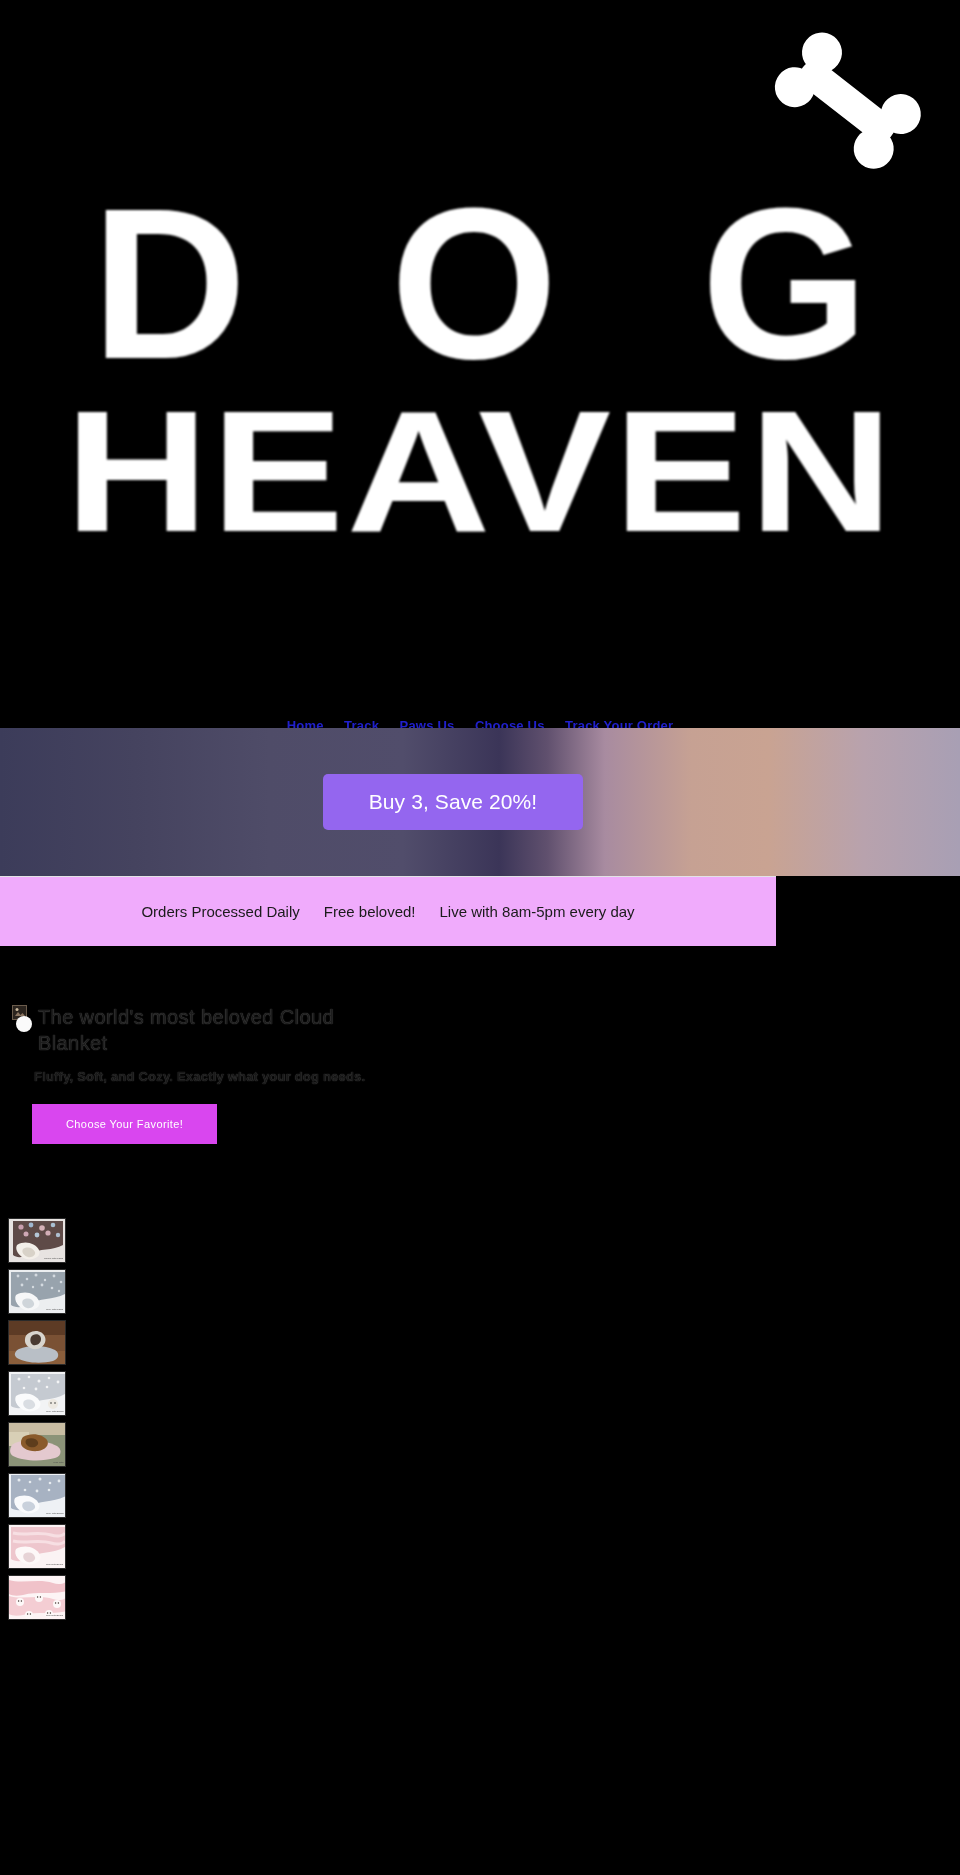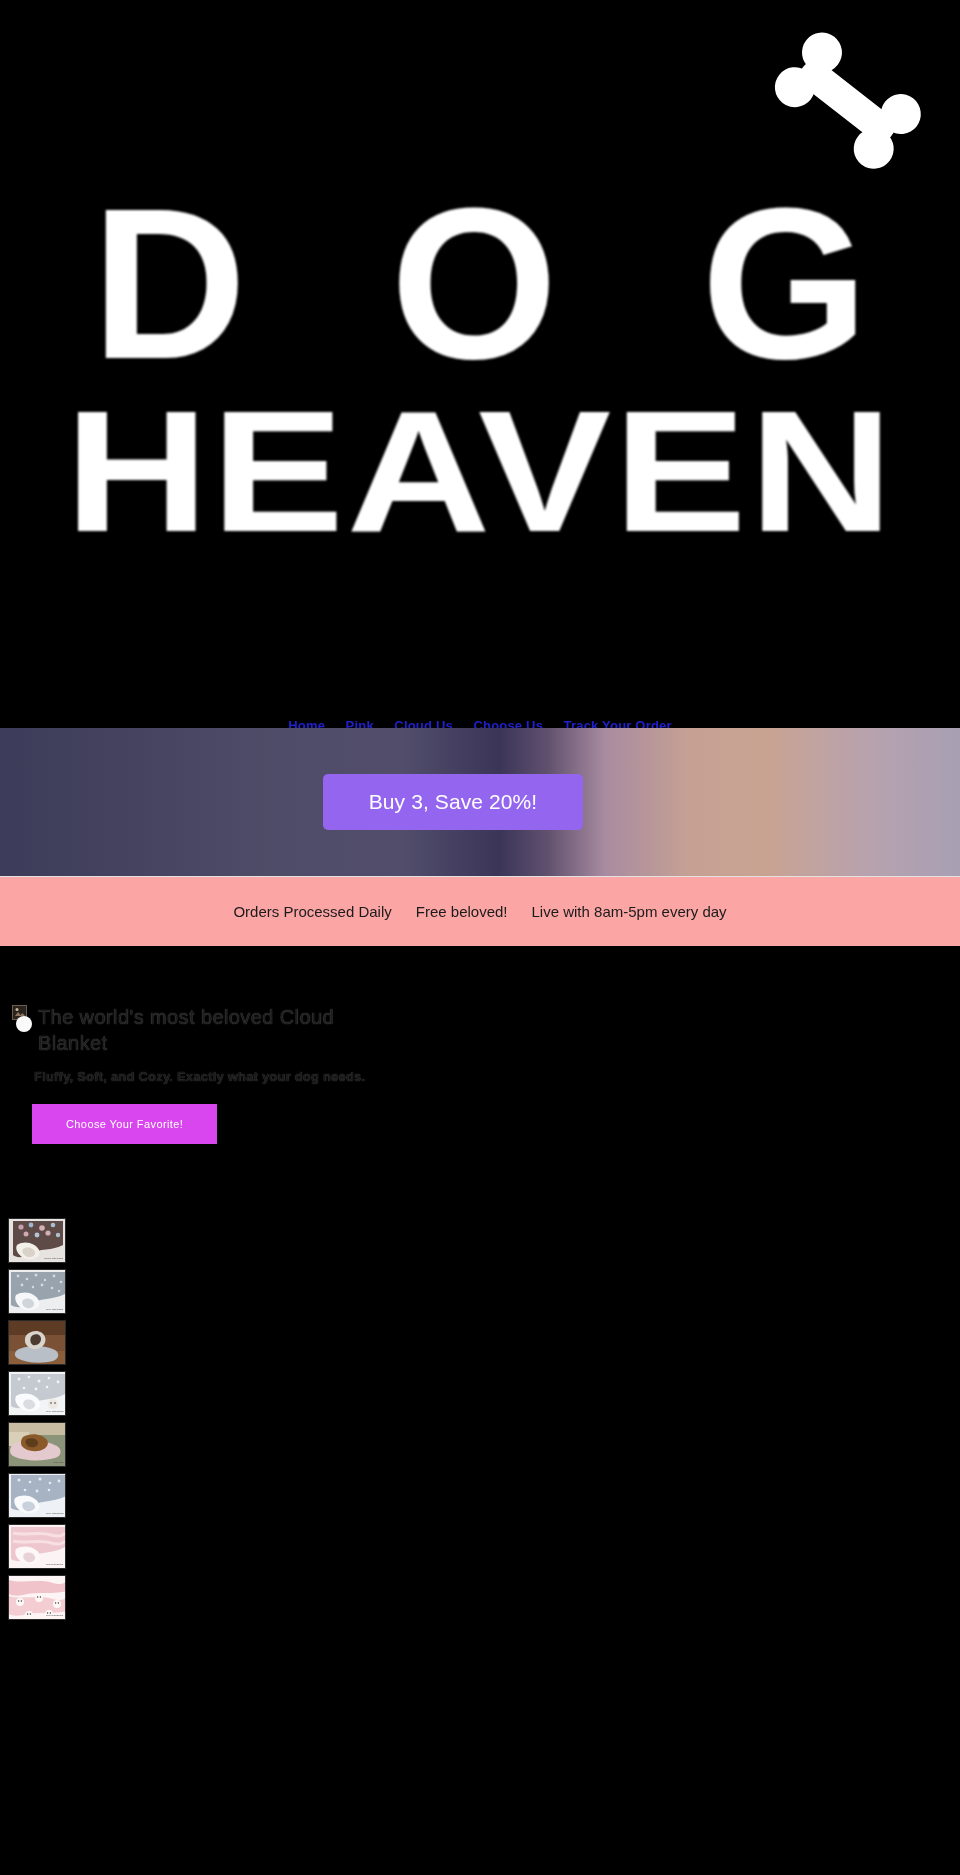--- a/index.html
+++ b/index.html
@@ -244,7 +244,7 @@
 
   <nav class="main-nav">
     <a class="nav-link">Home</a>
-    <a class="nav-link">Pink</a>
+    <a class="nav-link">Track</a>
     <a class="nav-link">Cloud Us</a>
     <a class="nav-link">Choose Us</a>
     <a class="nav-link">Track Your Order</a>

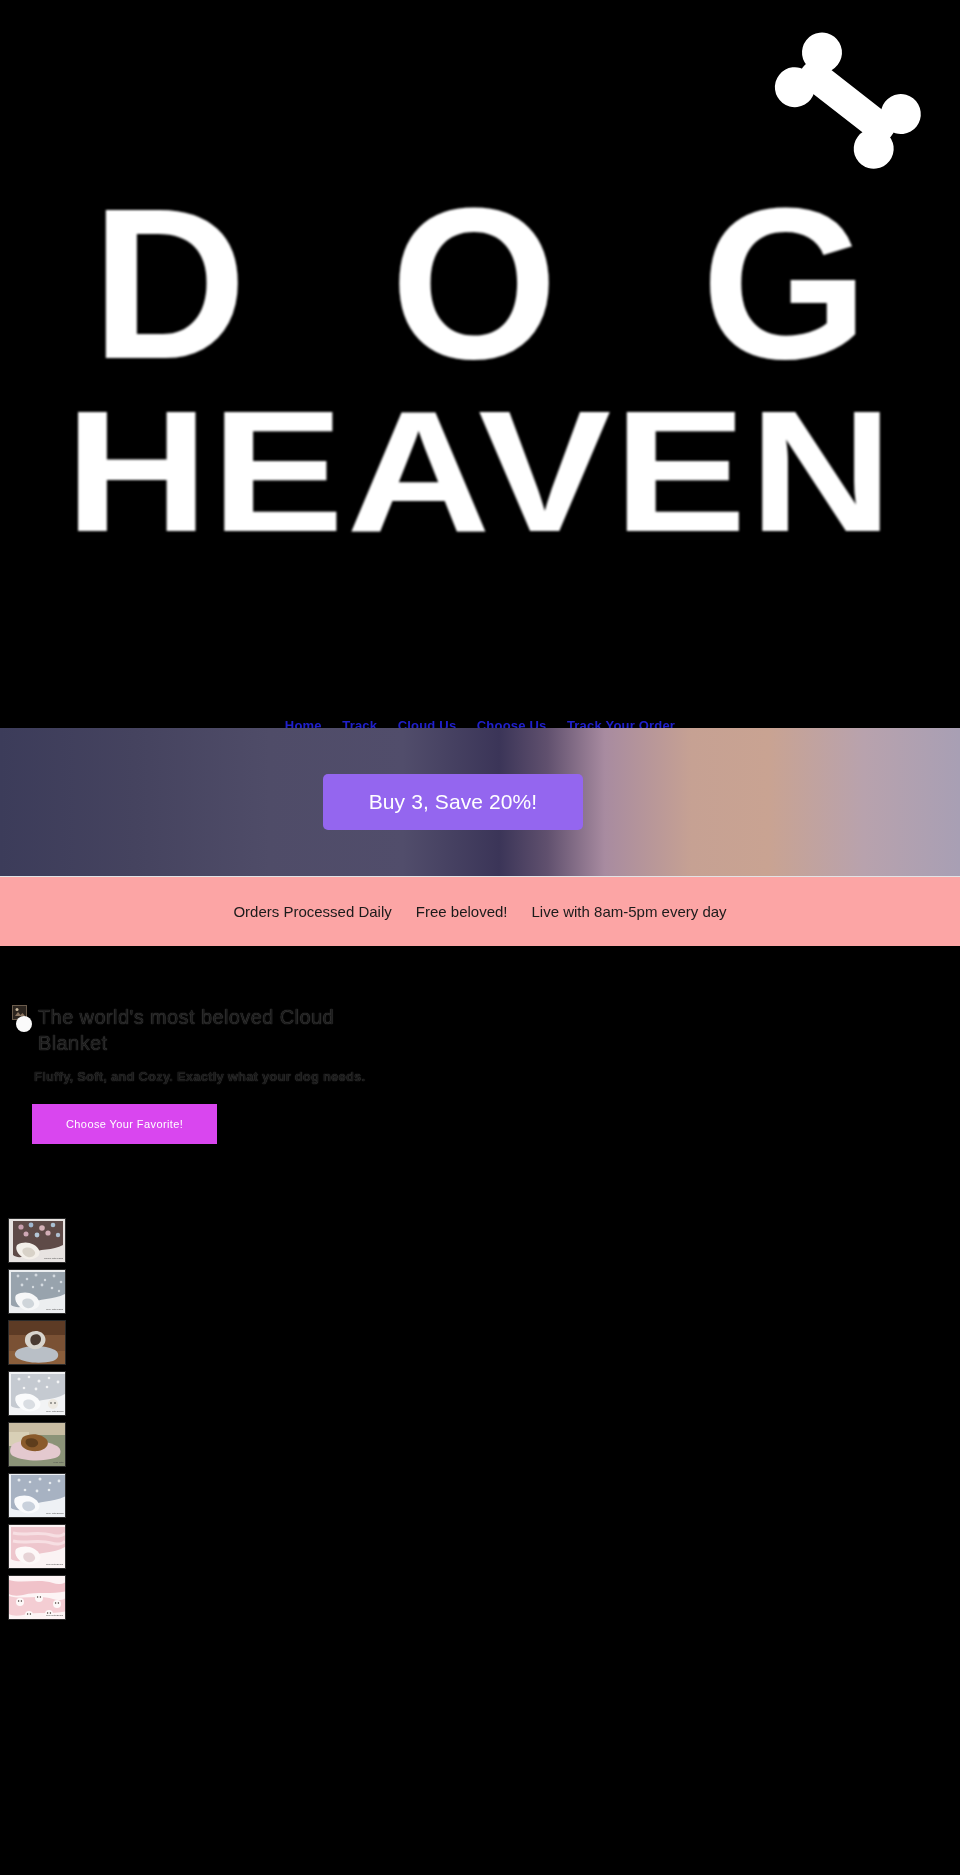--- a/index.html
+++ b/index.html
@@ -245,7 +245,7 @@
   <nav class="main-nav">
     <a class="nav-link">Home</a>
     <a class="nav-link">Track</a>
-    <a class="nav-link">Cloud Us</a>
+    <a class="nav-link">Paws Us</a>
     <a class="nav-link">Choose Us</a>
     <a class="nav-link">Track Your Order</a>
   </nav>

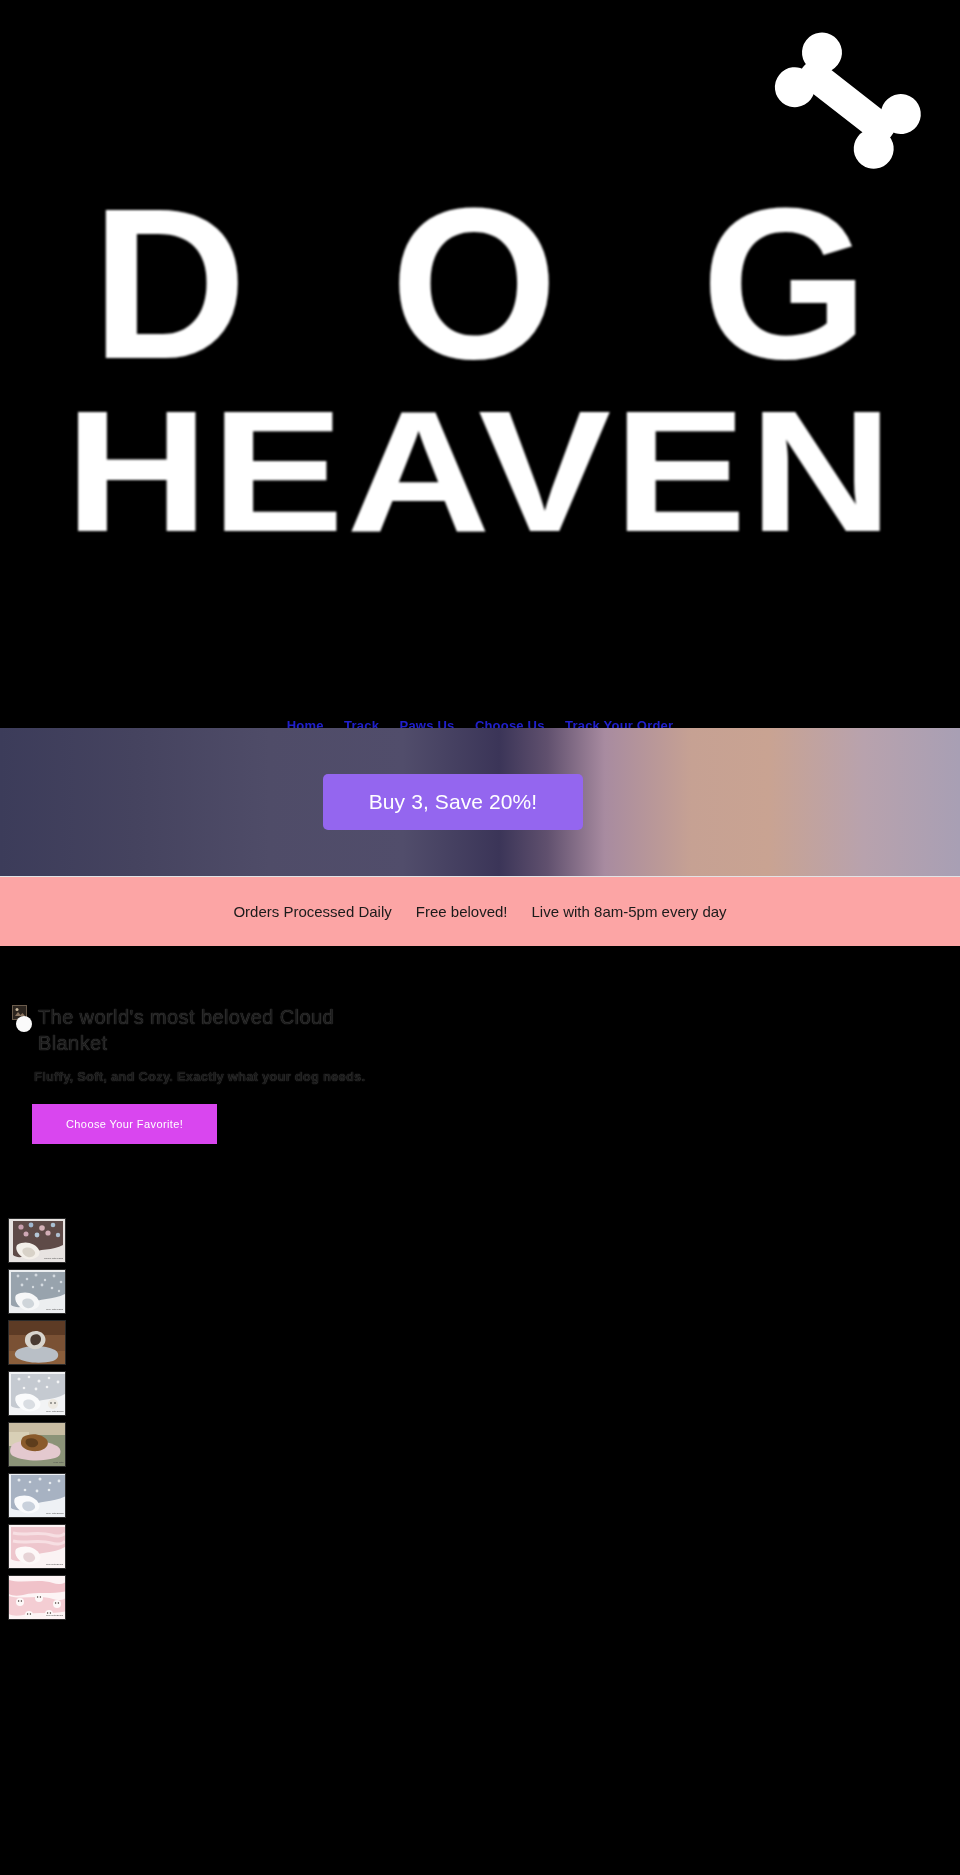--- a/index.html
+++ b/index.html
@@ -116,9 +116,9 @@
   
   .info-bar {
     position:relative;
-    width:960px;
+    width:776px;
     height:70px;
-    background:#fca5a5;
+    background:#f0abfc;
     display:flex;
     align-items:center;
     justify-content:center;

